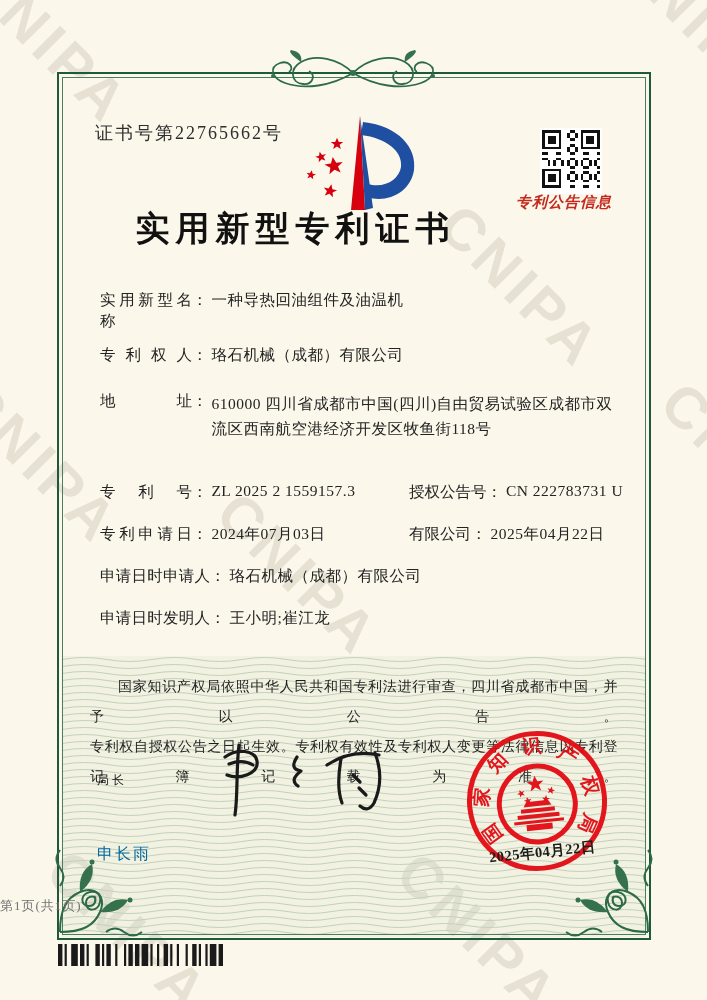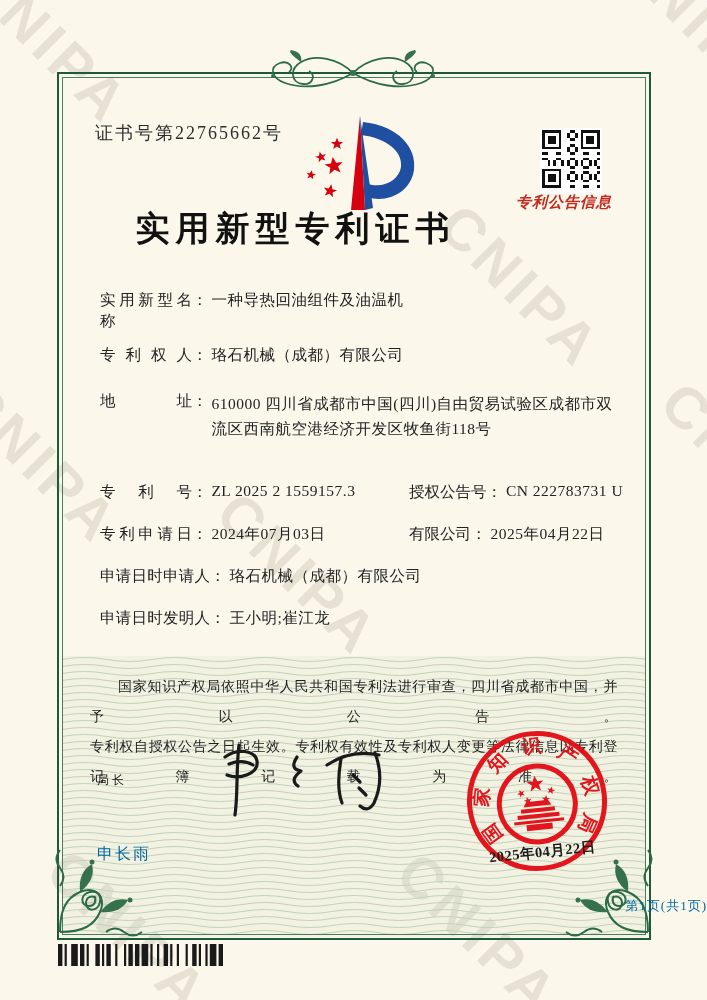--- a/index.html
+++ b/index.html
@@ -75,7 +75,7 @@
   }
   .emblem{position:absolute;left:33px;top:36px;}
   
-  .page-no{position:absolute;left:0;top:897px;width:707px;text-align:right;font-size:13px;color:#0369a1;letter-spacing:1px;}
+  .page-no{position:absolute;left:0;top:897px;width:707px;text-align:left;font-size:13px;color:#737373;letter-spacing:1px;}
   .barcode{position:absolute;left:58px;top:944px;}
 </style>
 </head>

